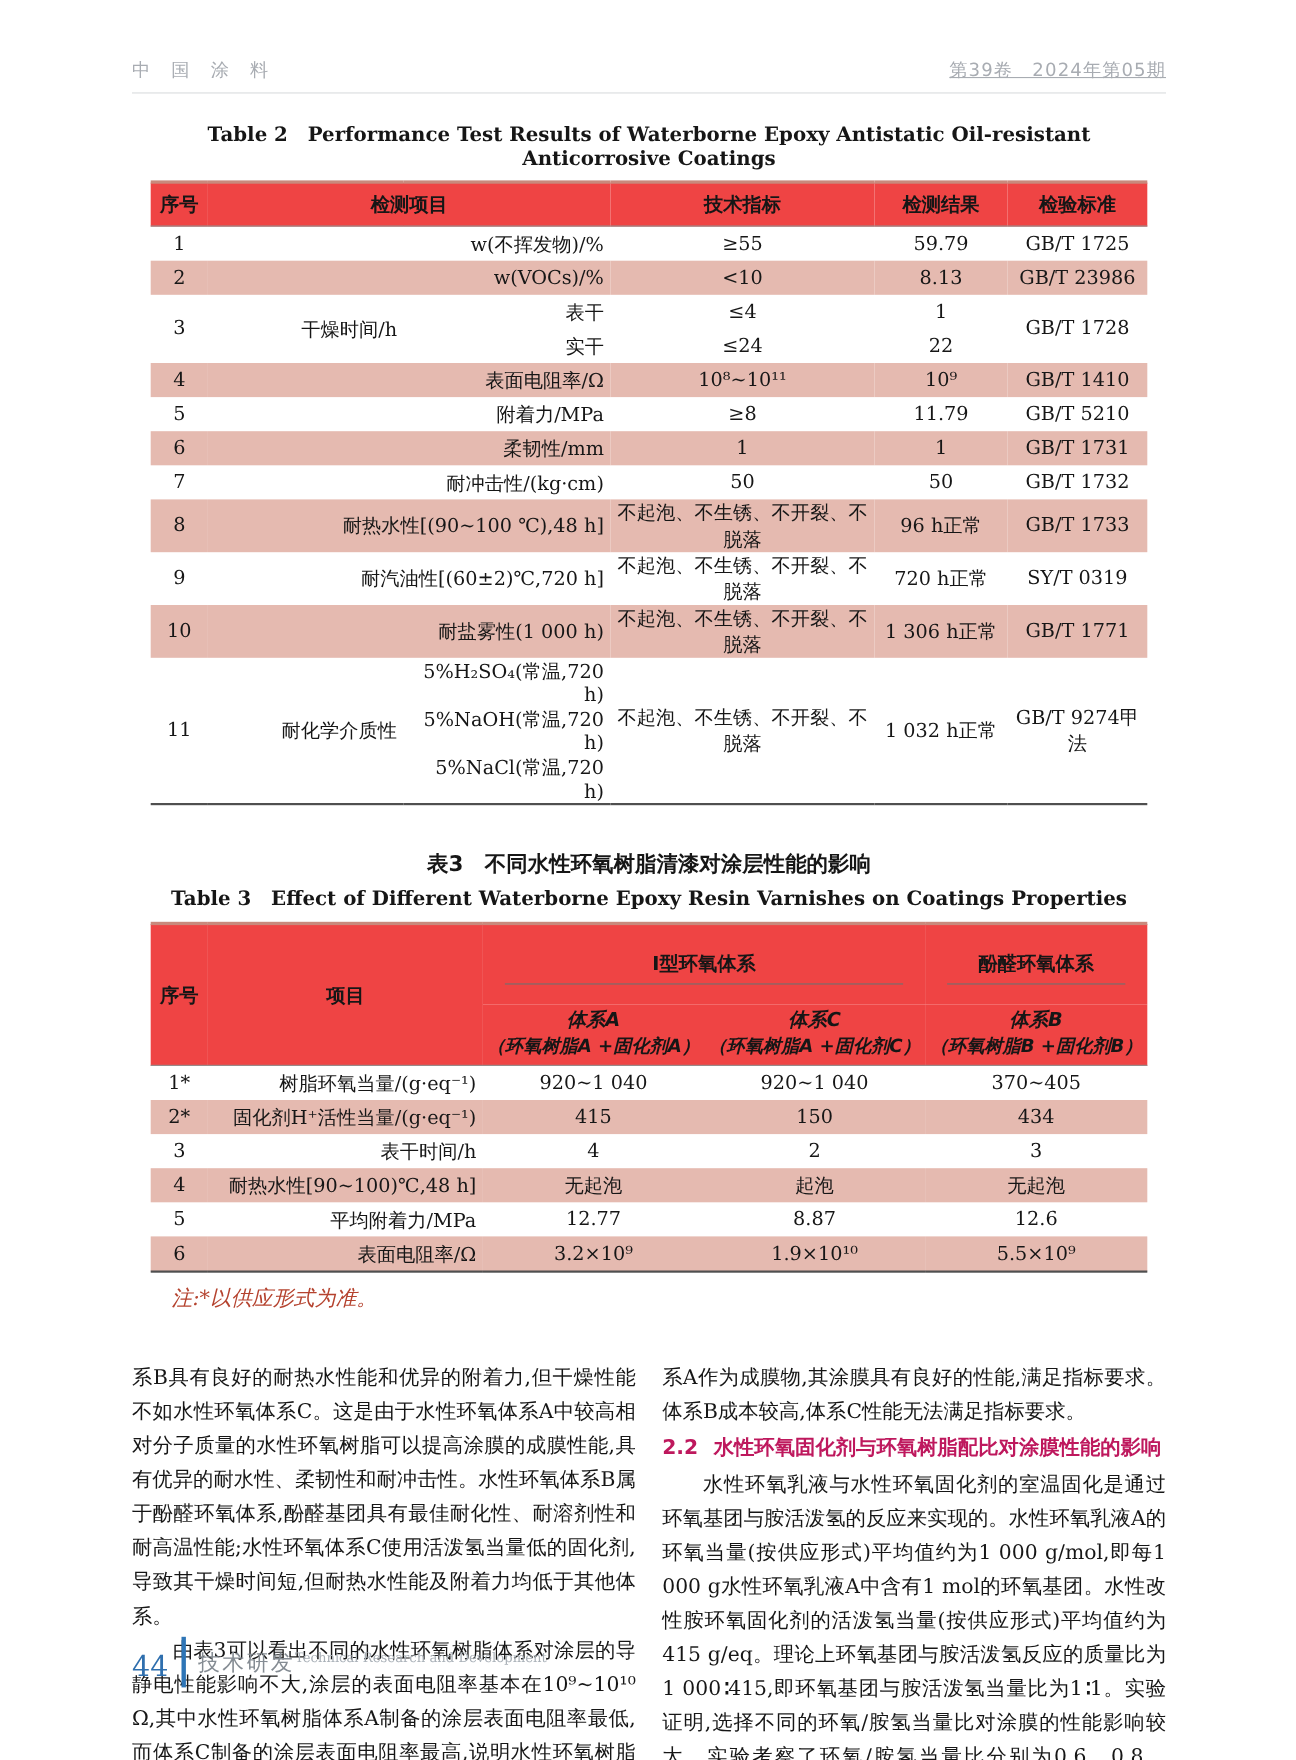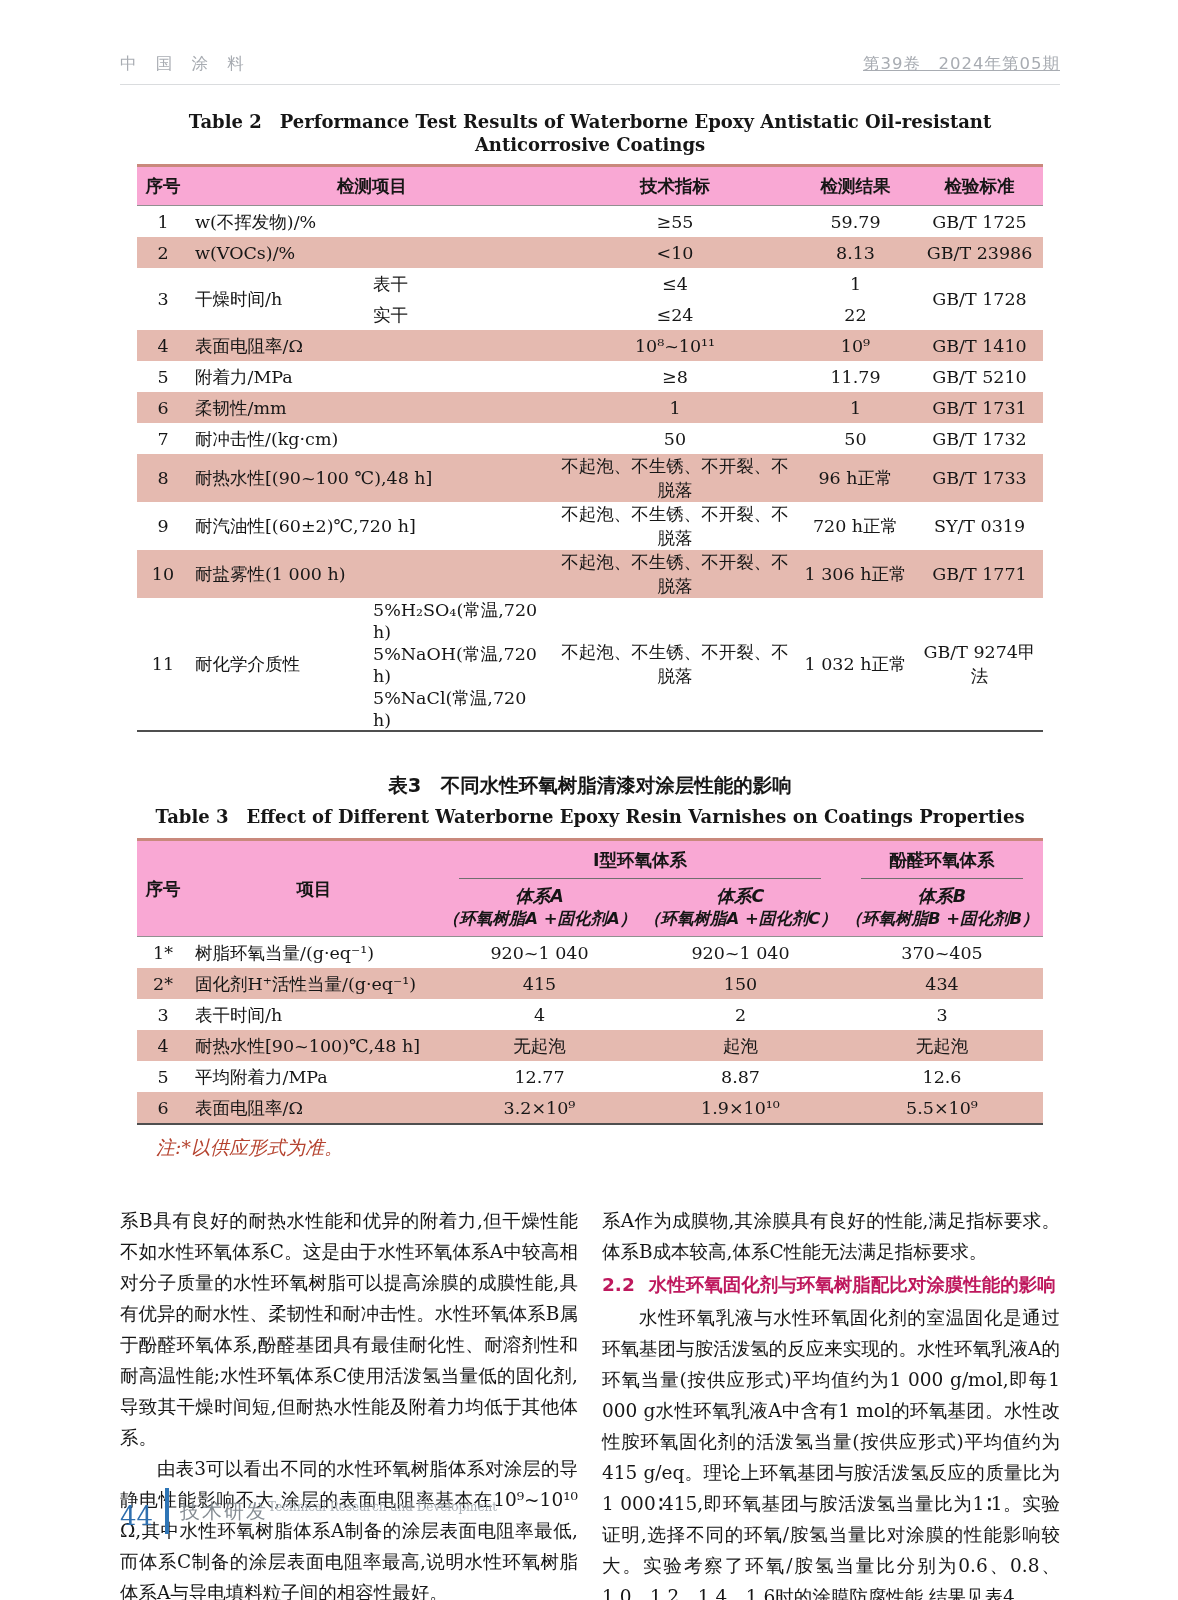--- a/index.html
+++ b/index.html
@@ -23,7 +23,7 @@
 
   table.t{border-collapse:collapse;width:906px;margin:0 auto;
     border-top:3px solid #c9897c;border-bottom:2px solid #4f4f4f;}
-  table.t th{background:#f9a8d4;font-family:"DejaVu Sans","Liberation Sans",sans-serif;
+  table.t th{background:#ef4444;font-family:"DejaVu Sans","Liberation Sans",sans-serif;
     font-weight:bold;font-size:17.5px;padding:2px 4px;}
   table.t td{font-size:17.5px;height:31px;padding:0 6px;}
   .t2 thead th{height:34px;border-bottom:1.5px solid #909090;}

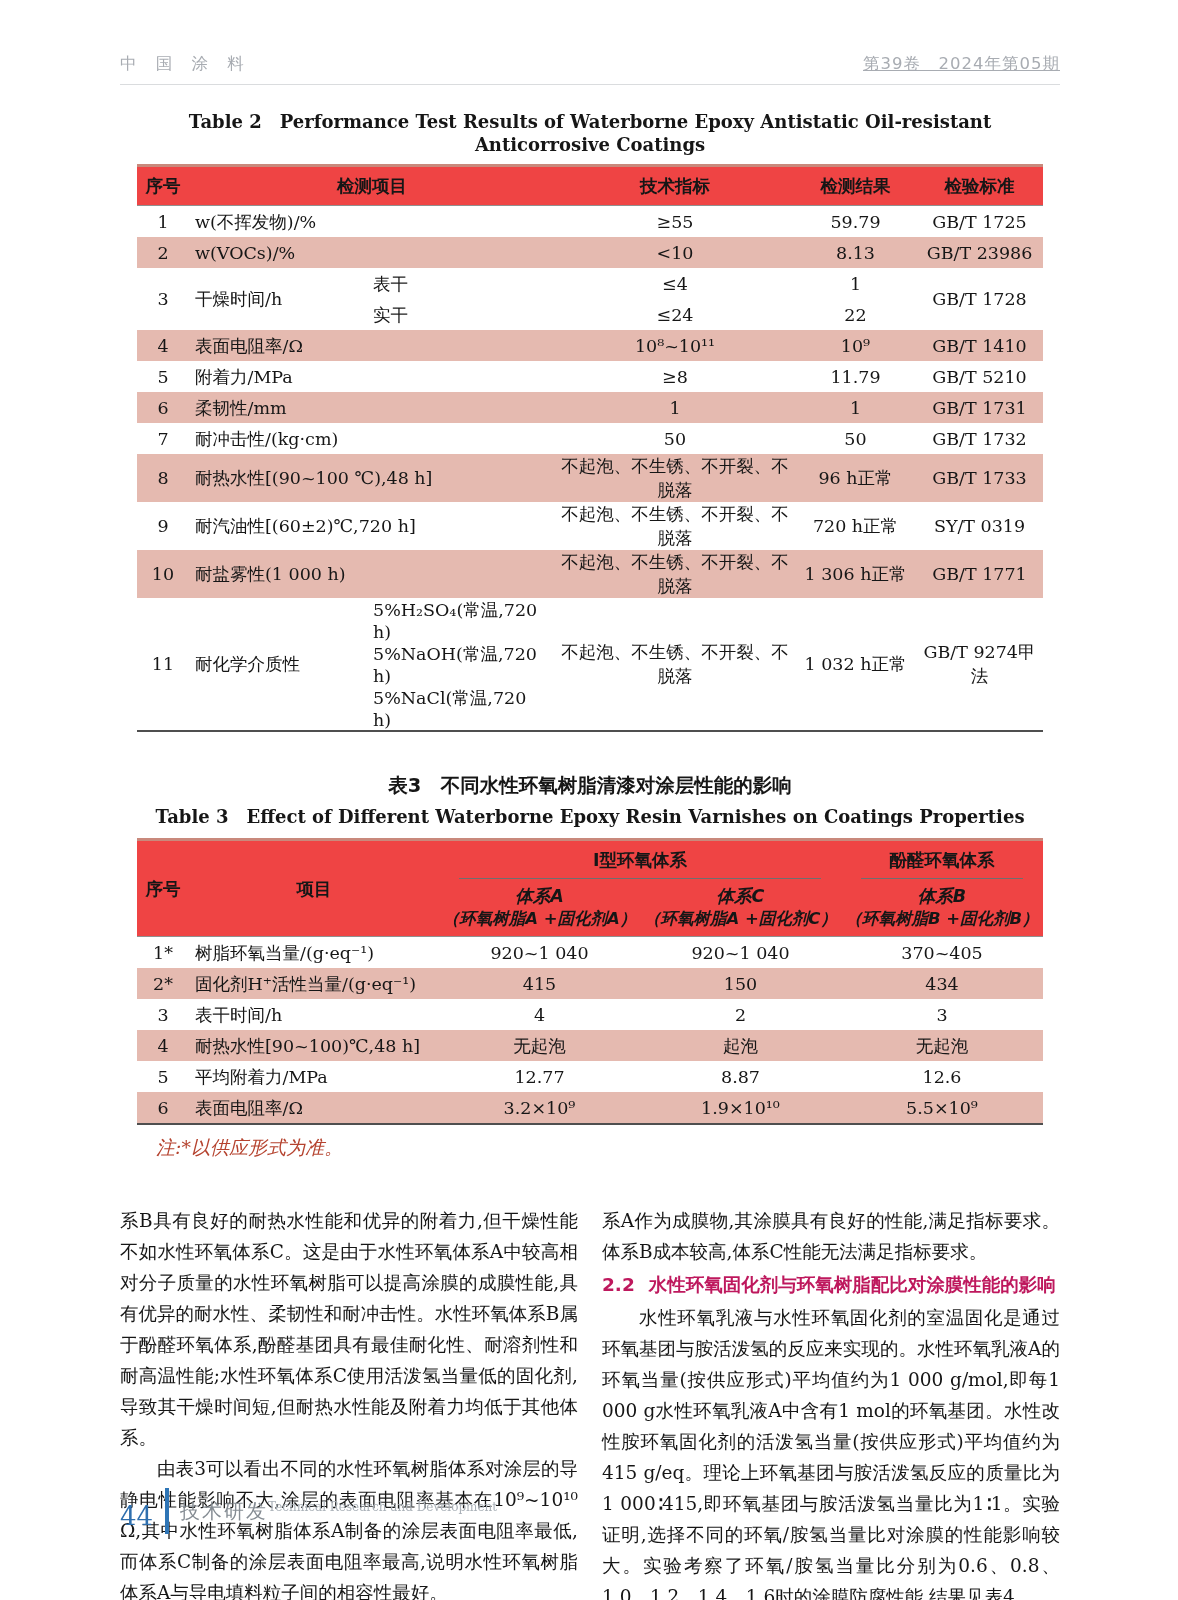--- a/index.html
+++ b/index.html
@@ -29,7 +29,7 @@
   .t2 thead th{height:34px;border-bottom:1.5px solid #909090;}
   tr.shade td{background:#e5bab0;}
   .c{text-align:center;}
-  .l{text-align:left;margin-left:34px;}
+  .l{text-align:right;margin-left:34px;}
   td.subrow{height:28px;}
 
   

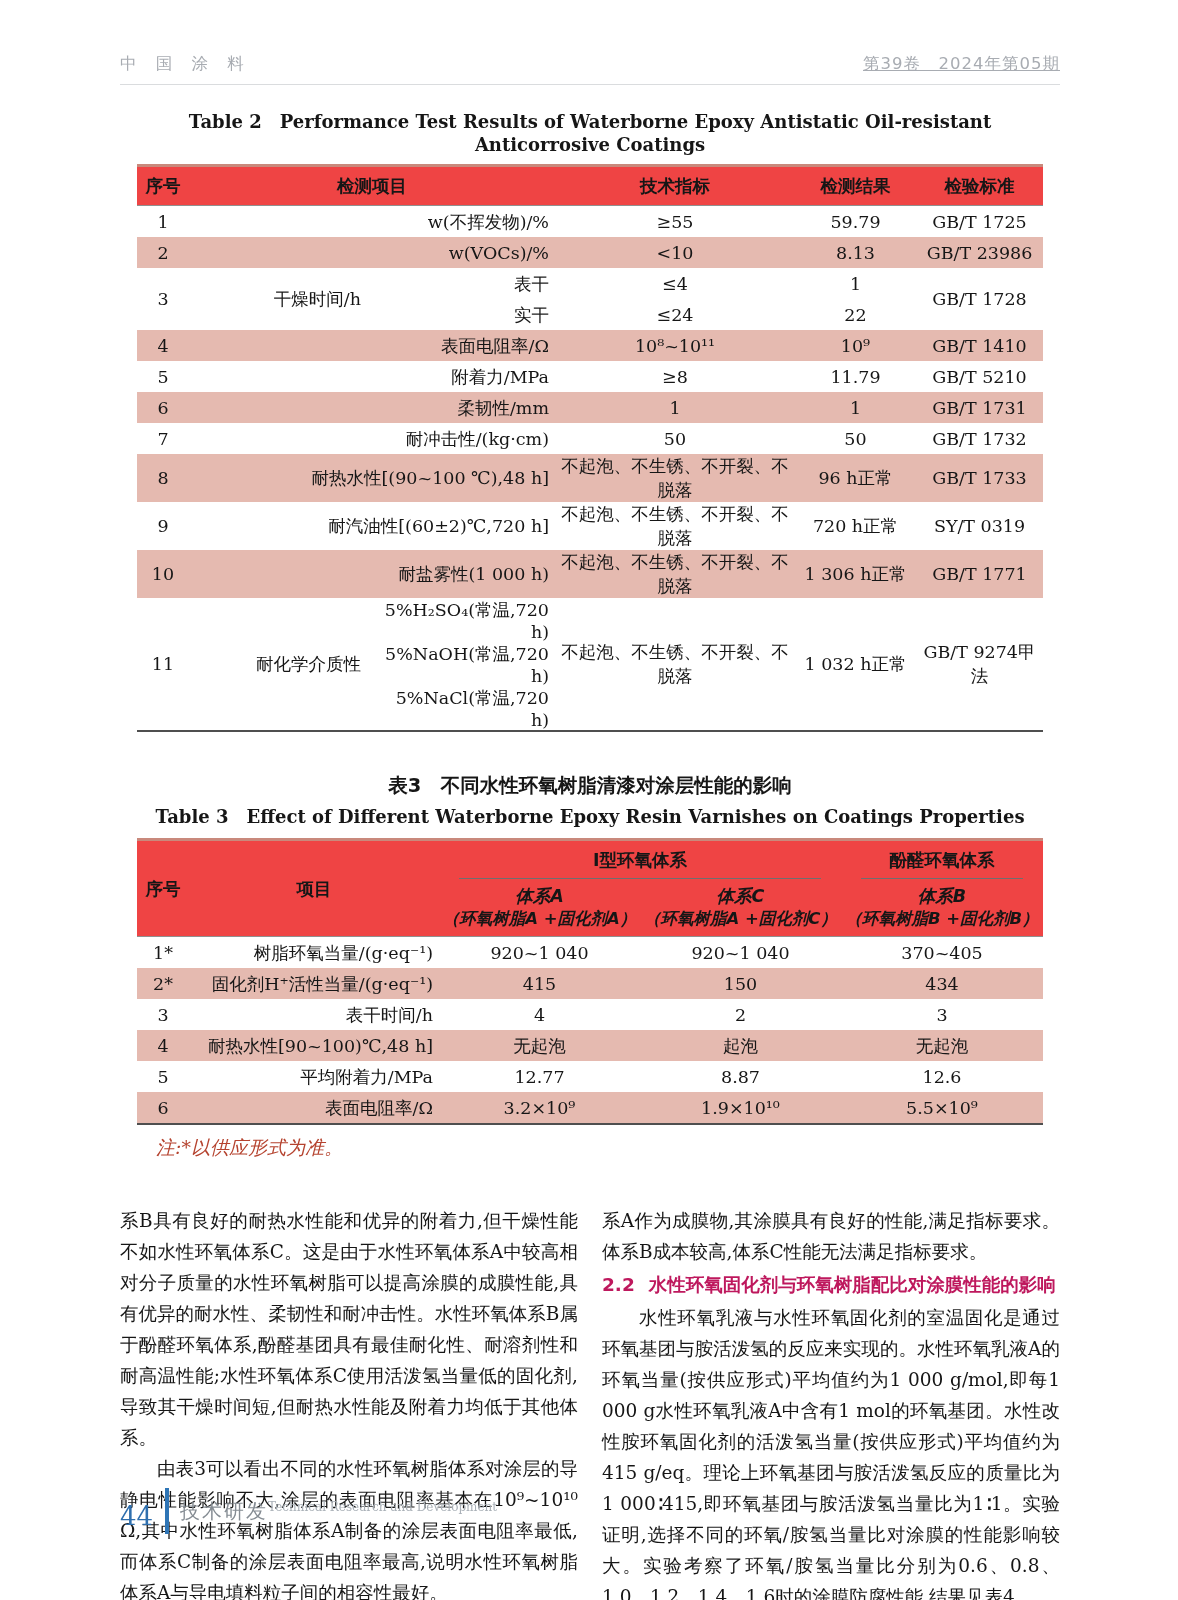--- a/index.html
+++ b/index.html
@@ -36,7 +36,7 @@
   .t3{margin-top:0;}
   .t3 thead th{vertical-align:middle;}
   .t3 thead{border-bottom:1.5px solid #909090;}
-  .t3 .grouphead div{border-bottom:1px solid #6f6f6f;margin:0 16px;padding:5px 0 6px;}
+  .t3 .grouphead div{border-bottom:1px solid #6f6f6f;margin:16px 16px;padding:5px 0 6px;}
   .t3 .syshead{line-height:1.3;padding:4px 0 7px;font-style:italic;}
   .t3 .syshead .subline{font-size:16.5px;font-weight:bold;display:block;}
   .t3 td{height:30px;}

